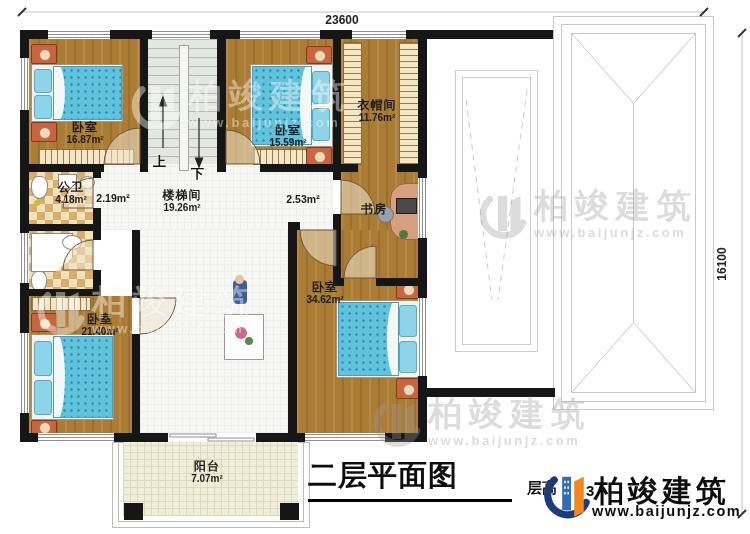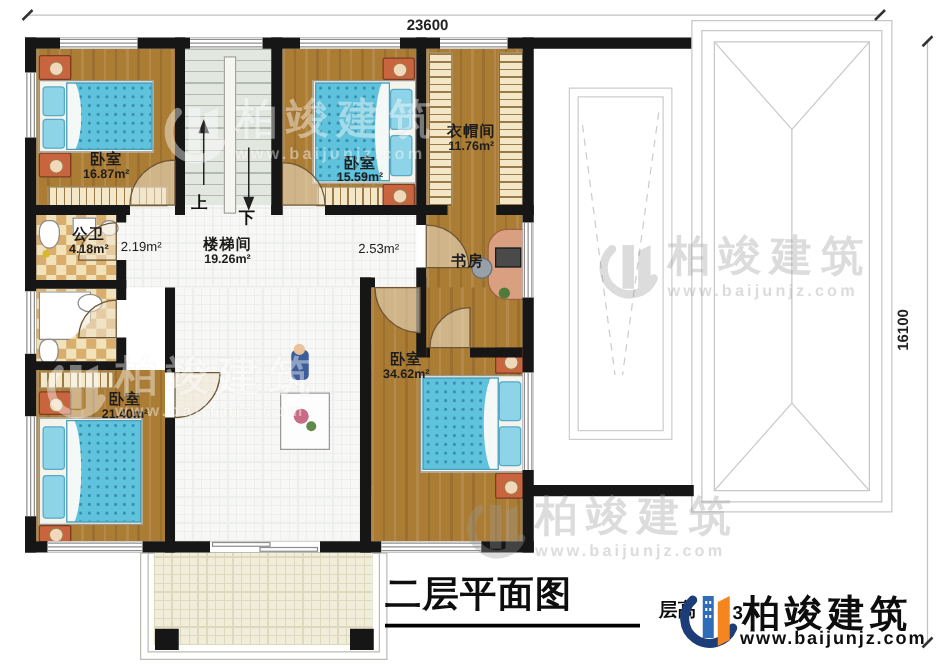--- a/index.html
+++ b/index.html
@@ -52,7 +52,7 @@
   .rlabel{position:absolute;z-index:4;text-align:center;font-weight:bold;color:#1c1c1c;line-height:1.12;}
   .rlabel .nm{display:block;font-size:12px;letter-spacing:1px;}
   .rlabel .ar{display:block;font-size:10px;letter-spacing:0;}
-  .arealbl{position:absolute;z-index:4;font-weight:normal;color:#1c1c1c;font-size:10.5px;text-align:center;}
+  .arealbl{position:absolute;z-index:4;font-weight:bold;color:#1c1c1c;font-size:10.5px;text-align:center;}
   .dimlbl{position:absolute;z-index:4;font-weight:bold;color:#222;font-size:12px;text-align:center;}
   .updown{position:absolute;z-index:4;font-weight:bold;color:#111;font-size:13px;}
   

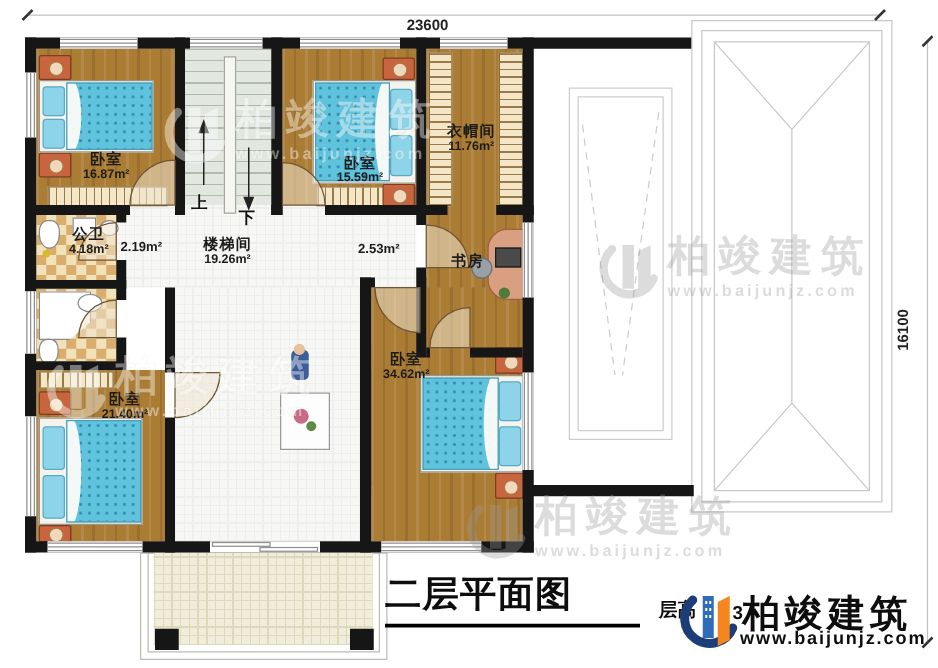--- a/index.html
+++ b/index.html
@@ -307,6 +307,10 @@
     <span class="nm">卧室</span>
       <span class="ar">34.62m²</span>
     </div>
+  <div class="rlabel" style="left:167px;top:460px;width:80px">
+    <span class="nm">阳台</span>
+      <span class="ar">7.07m²</span>
+    </div>
   <div class="arealbl" style="left:81px;top:192px;width:64px">2.19m²</div>
   <div class="arealbl" style="left:271px;top:193px;width:64px">2.53m²</div>
   <div class="updown" style="left:153px;top:153px">上</div>

